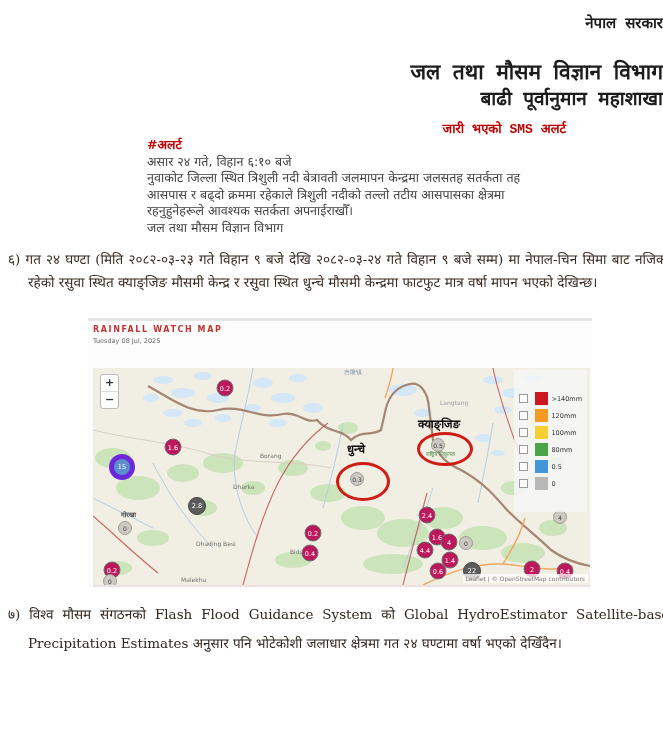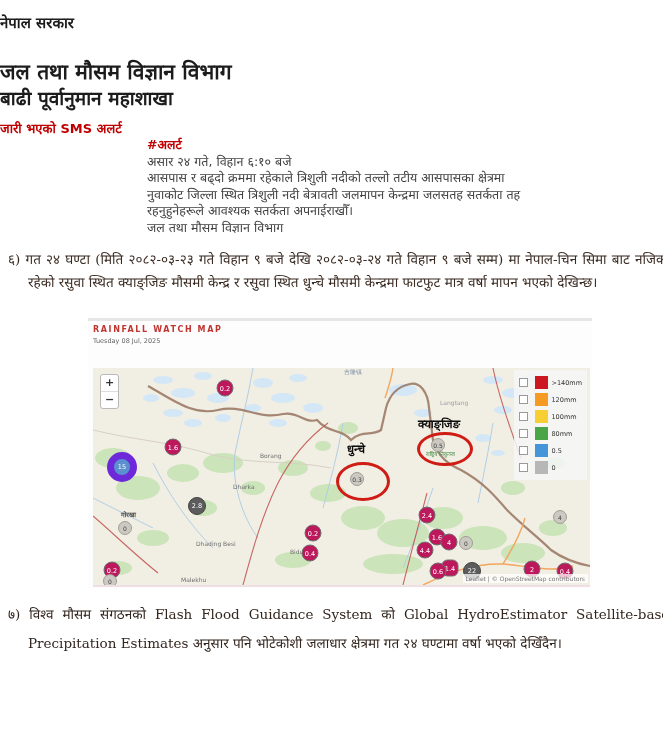--- a/index.html
+++ b/index.html
@@ -6,7 +6,7 @@
   .page{position:relative;width:663px;height:743px;background:#ffffff;overflow:hidden;
         font-family:"DejaVu Sans","Liberation Sans",sans-serif;}
   
-  .hline{position:absolute;left:0;width:663px;text-align:left;color:#1c1c1c;}
+  .hline{position:absolute;left:0;width:663px;text-align:right;color:#1c1c1c;font-family:Liberation Mono, monospace;}
   .h1{top:12px;font-size:15px;font-weight:600;}
   .h2{top:36px;font-size:15px;font-weight:600;}
   .h3{top:57px;font-size:21px;font-weight:700;}

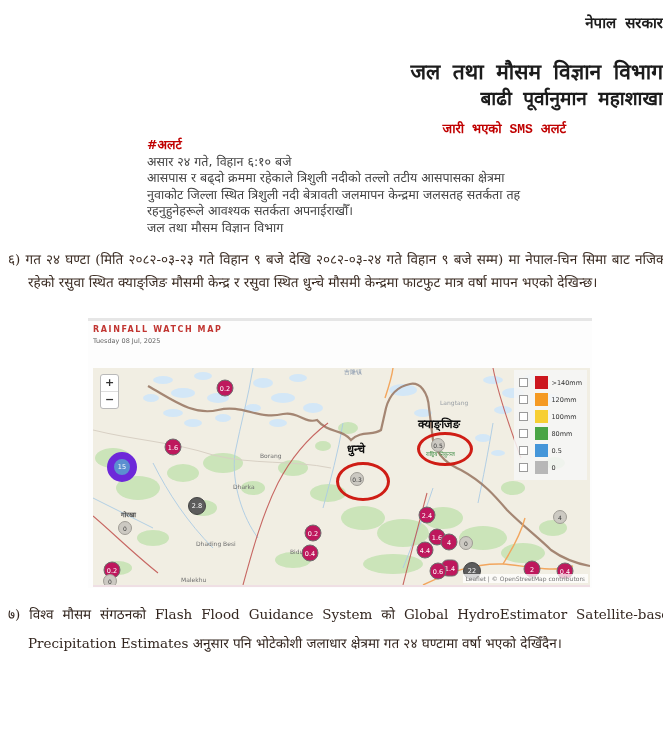--- a/index.html
+++ b/index.html
@@ -71,8 +71,8 @@
   <div class="sms">
     <div class="tag">#अलर्ट</div>
     <div>असार २४ गते, विहान ६:१० बजे</div>
+    <div>नुवाकोट जिल्ला स्थित त्रिशुली नदी बेत्रावती जलमापन केन्द्रमा जलसतह सतर्कता तह</div>
     <div>आसपास र बढ्दो क्रममा रहेकाले त्रिशुली नदीको तल्लो तटीय आसपासका क्षेत्रमा</div>
-    <div>नुवाकोट जिल्ला स्थित त्रिशुली नदी बेत्रावती जलमापन केन्द्रमा जलसतह सतर्कता तह</div>
     <div>रहनुहुनेहरूले आवश्यक सतर्कता अपनाईराखौँ।</div>
     <div>जल तथा मौसम विज्ञान विभाग</div>
   </div>

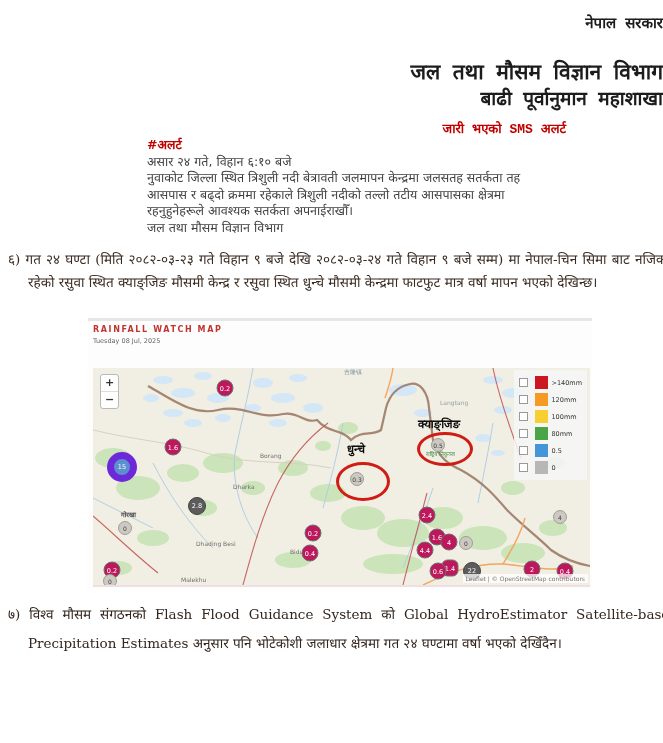--- a/index.html
+++ b/index.html
@@ -36,7 +36,7 @@
   .zoomctl{position:absolute;left:7px;top:6px;width:17px;background:#fff;border:1px solid #b9b9b9;border-radius:3px;z-index:5;}
   .zbtn{display:block;width:17px;height:16px;line-height:16px;text-align:center;font-size:11px;font-weight:700;color:#333;cursor:pointer;}
   .zbtn + .zbtn{border-top:1px solid #ddd;}
-  .legend{position:absolute;right:3px;top:2px;padding:4px 5px;background:rgba(246,246,246,0.85);z-index:6;}
+  .legend{position:absolute;right:3px;top:2px;padding:20px 5px;background:rgba(246,246,246,0.85);z-index:6;}
   .lrow{display:flex;align-items:center;height:17px;}
   .lcheck{width:7px;height:7px;border:1px solid #9a9a9a;background:#fff;margin-right:7px;}
   .lswatch{width:13px;height:13px;margin-right:3px;}

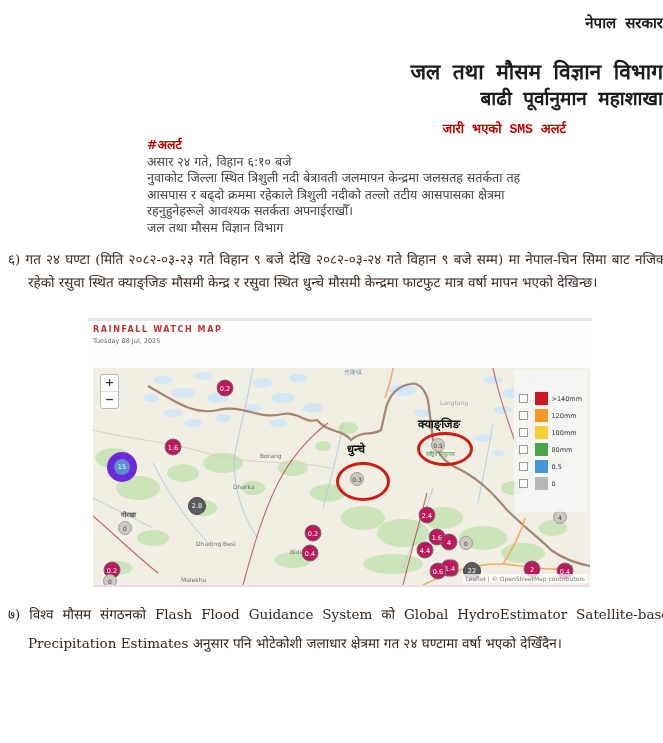--- a/index.html
+++ b/index.html
@@ -45,7 +45,7 @@
       display:flex;align-items:center;justify-content:center;z-index:4;font-size:6.5px;}
   .mk.gray{width:15px;height:15px;background:#be185d;border:1px solid #6f6f6f;}
   .mk.dark{width:16px;height:16px;background:#5c5c5c;border:1px solid #444;}
-  .mk.blue{width:16px;height:16px;background:#5b8fd0;border:7px solid #6d28d9;}
+  .mk.blue{width:16px;height:16px;background:#5b8fd0;border:5px solid #6d28d9;}
   .mk.light{width:12px;height:12px;background:#ccc9c2;border:1px solid #a09d96;color:#3c3c3c;font-size:6px;}
   .plabel{position:absolute;z-index:3;white-space:nowrap;}
   .plabel.place{font-size:6px;color:#6f6f6f;}

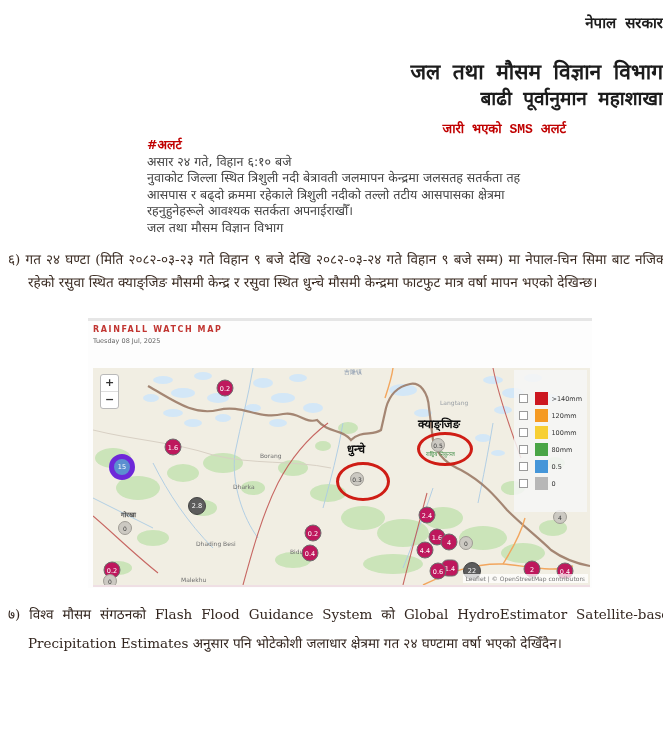--- a/index.html
+++ b/index.html
@@ -221,7 +221,7 @@
         <div class="mk gray" style="left: 356px; top: 174px;">4</div>
         <div class="mk light" style="left: 373px; top: 175px;">0</div>
         <div class="mk gray" style="left: 332px; top: 182px;">4.4</div>
-        <div class="mk gray" style="left: 357px; top: 200px; border-radius: 6px;">1.4</div>
+        <div class="mk gray" style="left: 357px; top: 192px;">1.4</div>
         <div class="mk gray" style="left: 345px; top: 203px;">0.6</div>
         <div class="mk dark" style="left: 379px; top: 203px;">22</div>
         <div class="mk gray" style="left: 439px; top: 201px;">2</div>

